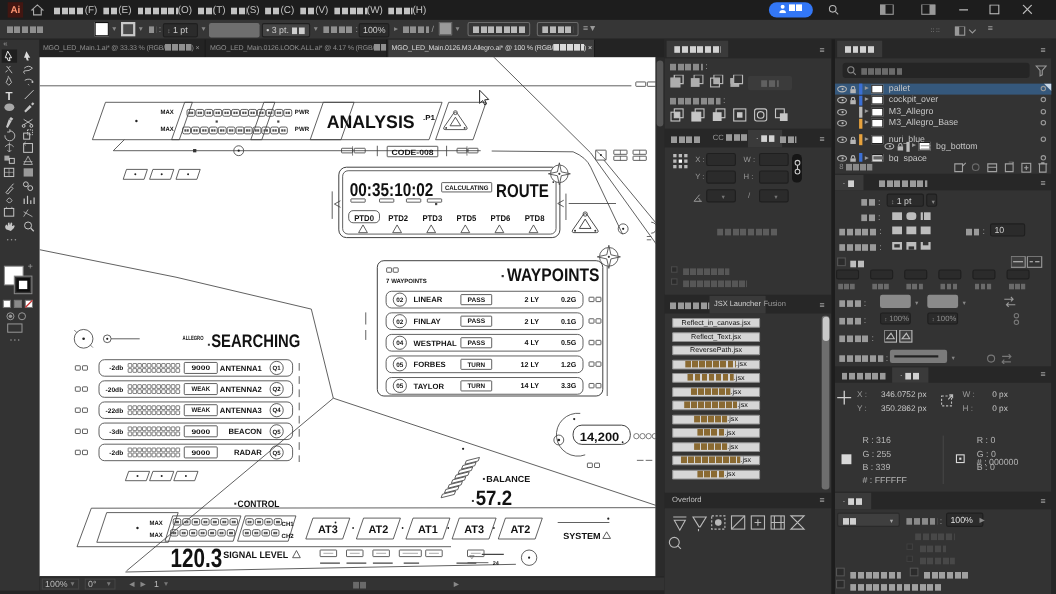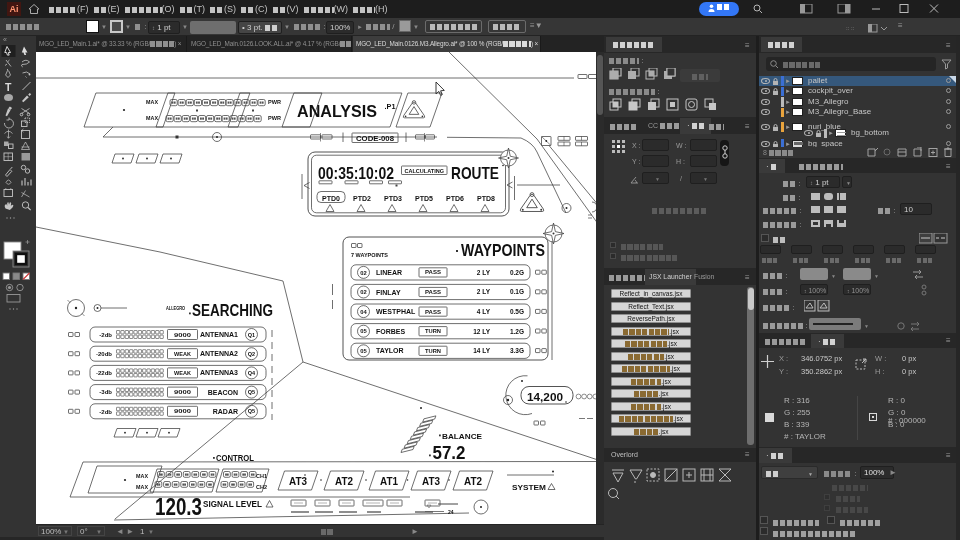--- a/index.html
+++ b/index.html
@@ -1156,7 +1156,7 @@
     <span class="ptxt" style="left:25px;top:360px;color:#b5b5b5">R : 316</span>
     <span class="ptxt" style="left:25px;top:372px;color:#b5b5b5">G : 255</span>
     <span class="ptxt" style="left:25px;top:384px;color:#b5b5b5">B : 339</span>
-    <span class="ptxt" style="left:25px;top:396px;color:#b5b5b5"># : TAYLOR</span>
+    <span class="ptxt" style="left:25px;top:396px;color:#b5b5b5"># : FFFFFF</span>
     <div class="abs" style="left:98px;top:360px;width:1px;height:44px;background:#454545"></div>
     <div class="abs" style="left:110px;top:377px;width:8px;height:8px;border:1.5px solid #d9d9d9">
         <div class="abs" style="left:2px;top:2px;width:2px;height:2px;background:#d9d9d9"></div>

